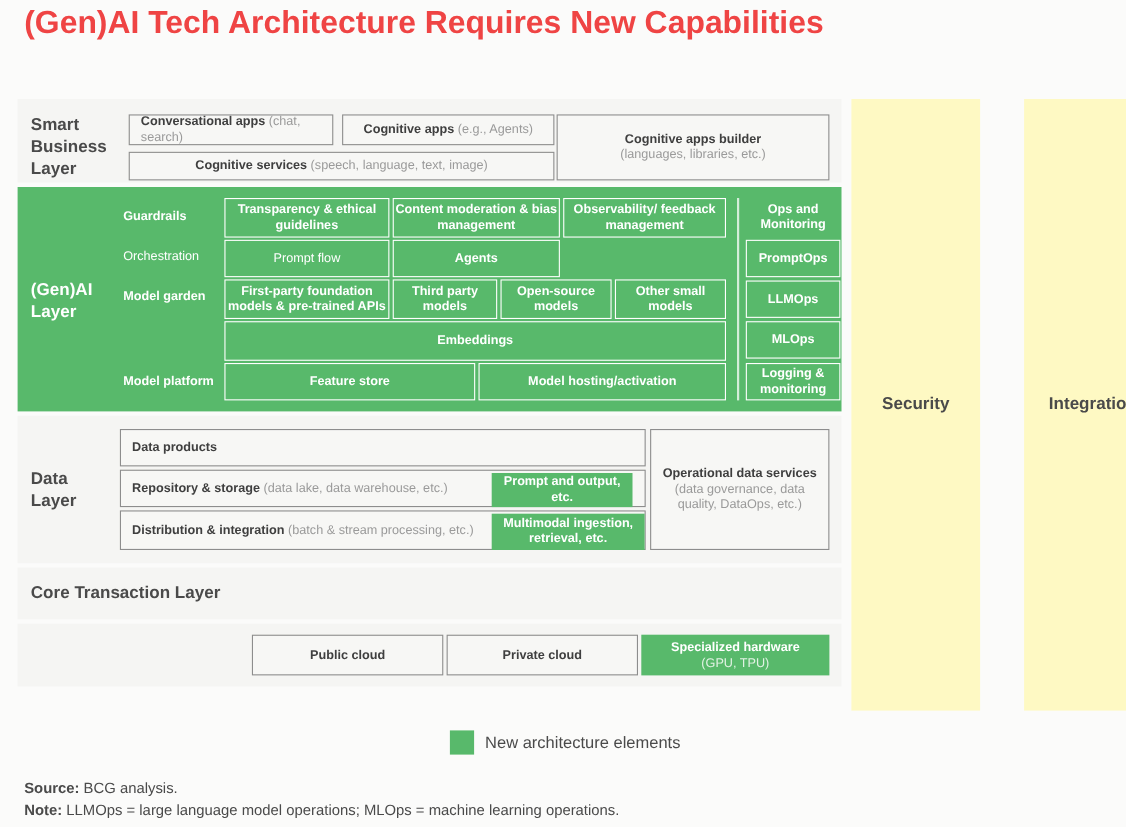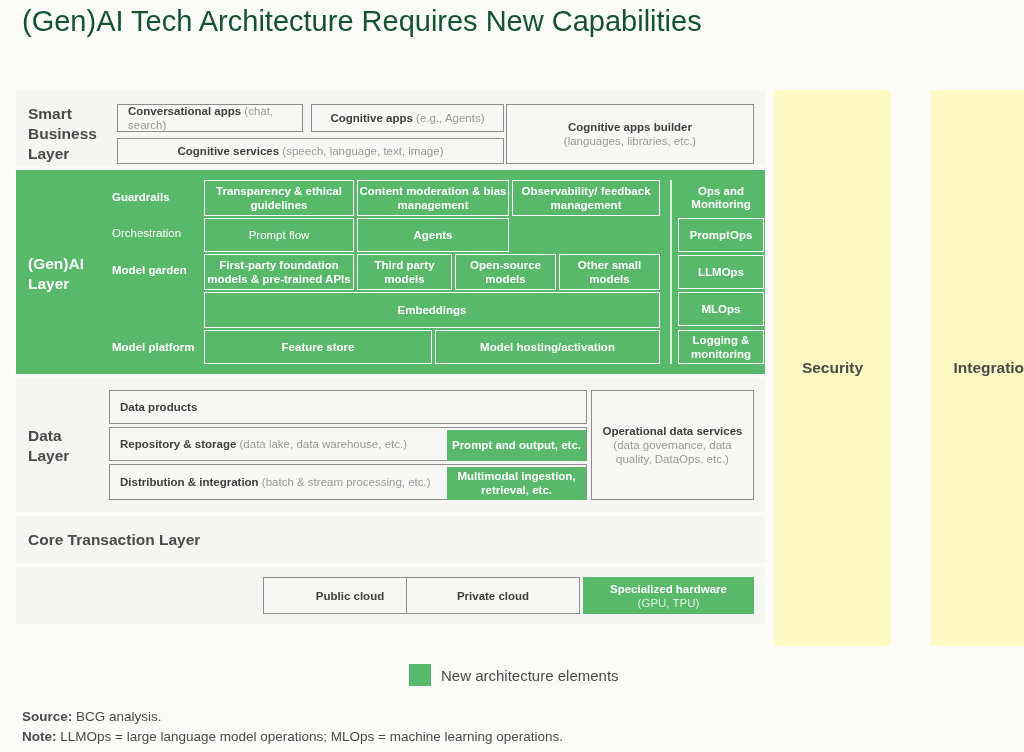--- a/index.html
+++ b/index.html
@@ -15,7 +15,7 @@
   
   .title{
     position:absolute;left:22px;top:5px;
-    font-size:29px;font-weight:400;color:#14532d;
+    font-size:29px;font-weight:700;color:#ef4444;
     letter-spacing:0px;white-space:nowrap;
   }
 

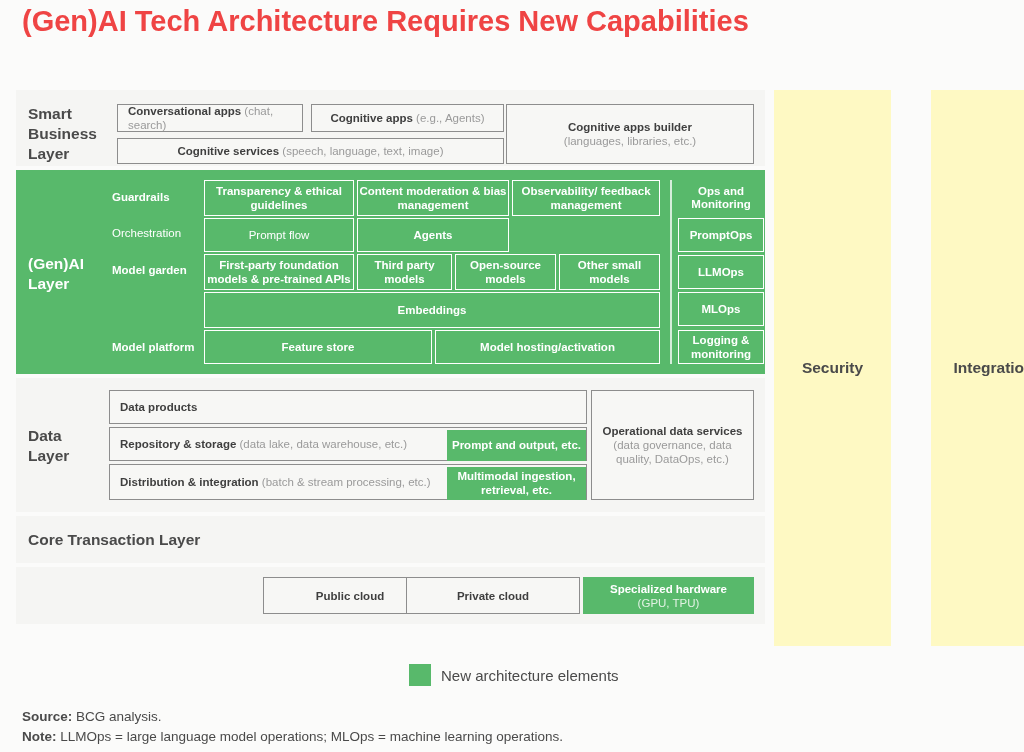--- a/index.html
+++ b/index.html
@@ -233,7 +233,7 @@
       <div class="bx left" style="left:93px;top:49px;width:478px;height:34px;">
         <span><span>Repository &amp; storage</span>
         <span class="sub">(data lake, data warehouse, etc.)</span></span>
-        <div class="hbx" style="left:337px;top:1.5px;width:139px;height:31px;">
+        <div class="hbx" style="left:337px;top:1.5px;width:128px;height:31px;">
           <span>Prompt and output, etc.</span>
         </div>
       </div>

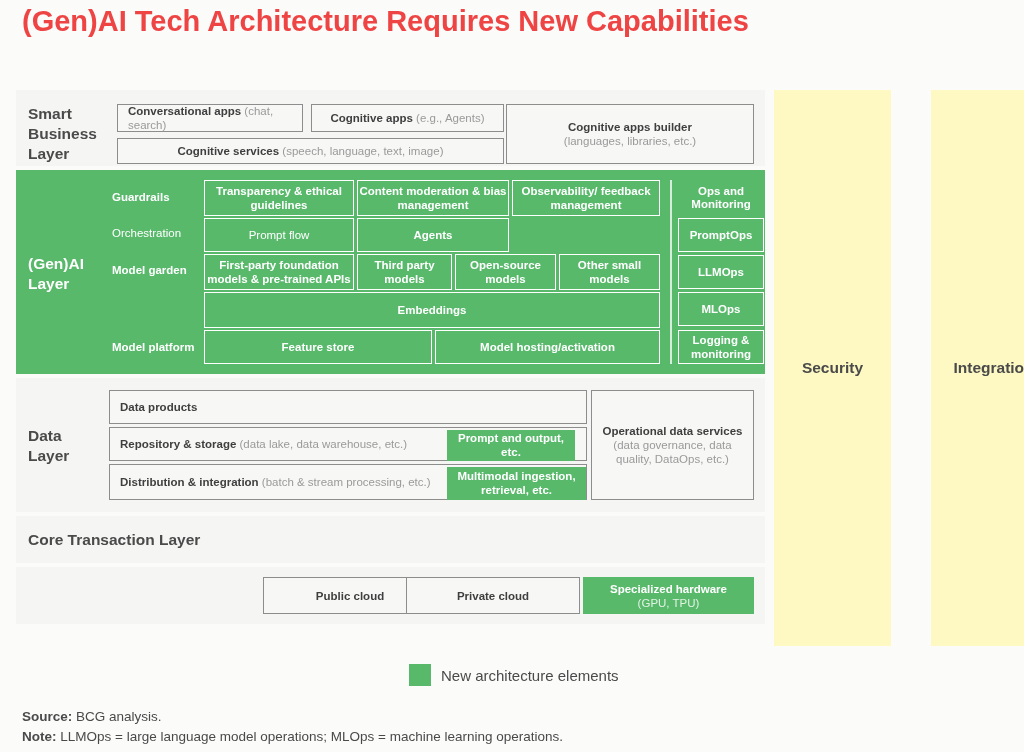--- a/index.html
+++ b/index.html
@@ -260,7 +260,7 @@
 
     <div class="band" style="height:57px;">
 
-      <div class="bx" style="left:213px;top:10px;width:174px;height:37px;margin-left:34px;">
+      <div class="bx" style="left:213px;top:10px;width:174px;height:37px;">
         <span>Public cloud</span>
       </div>
       <div class="bx" style="left:390px;top:10px;width:174px;height:37px;">

